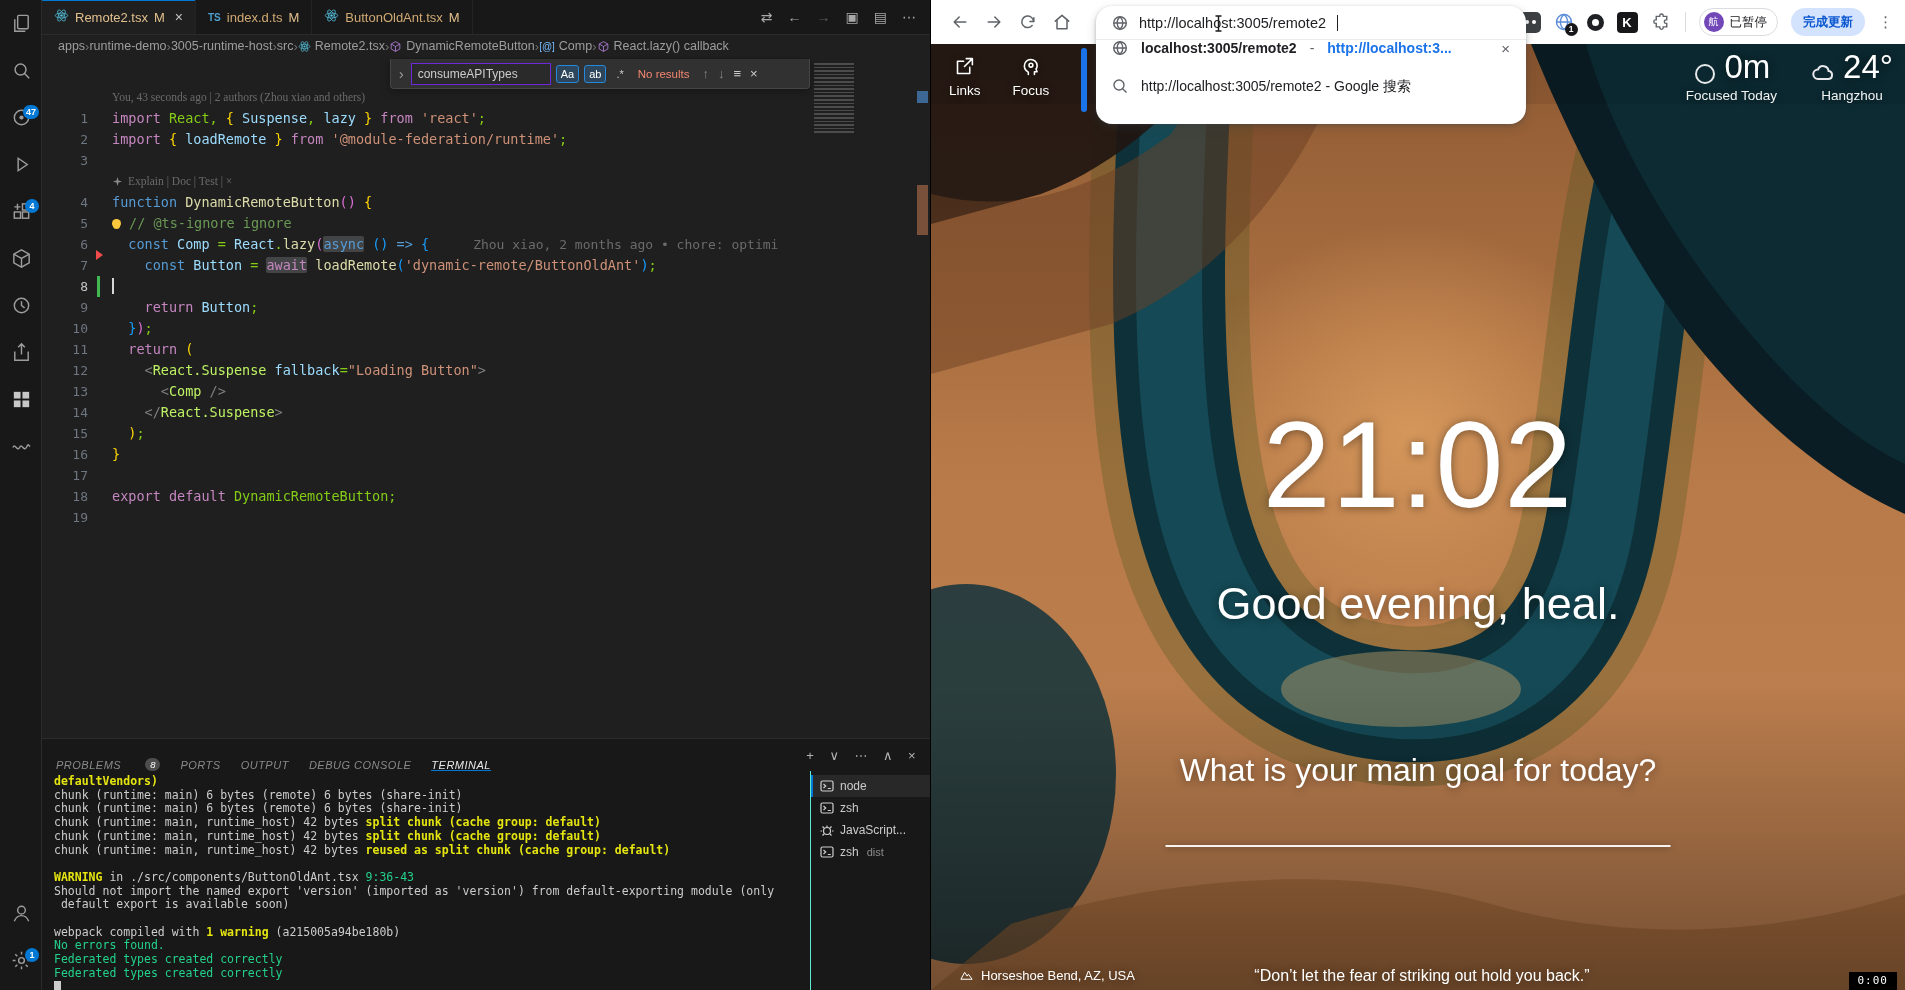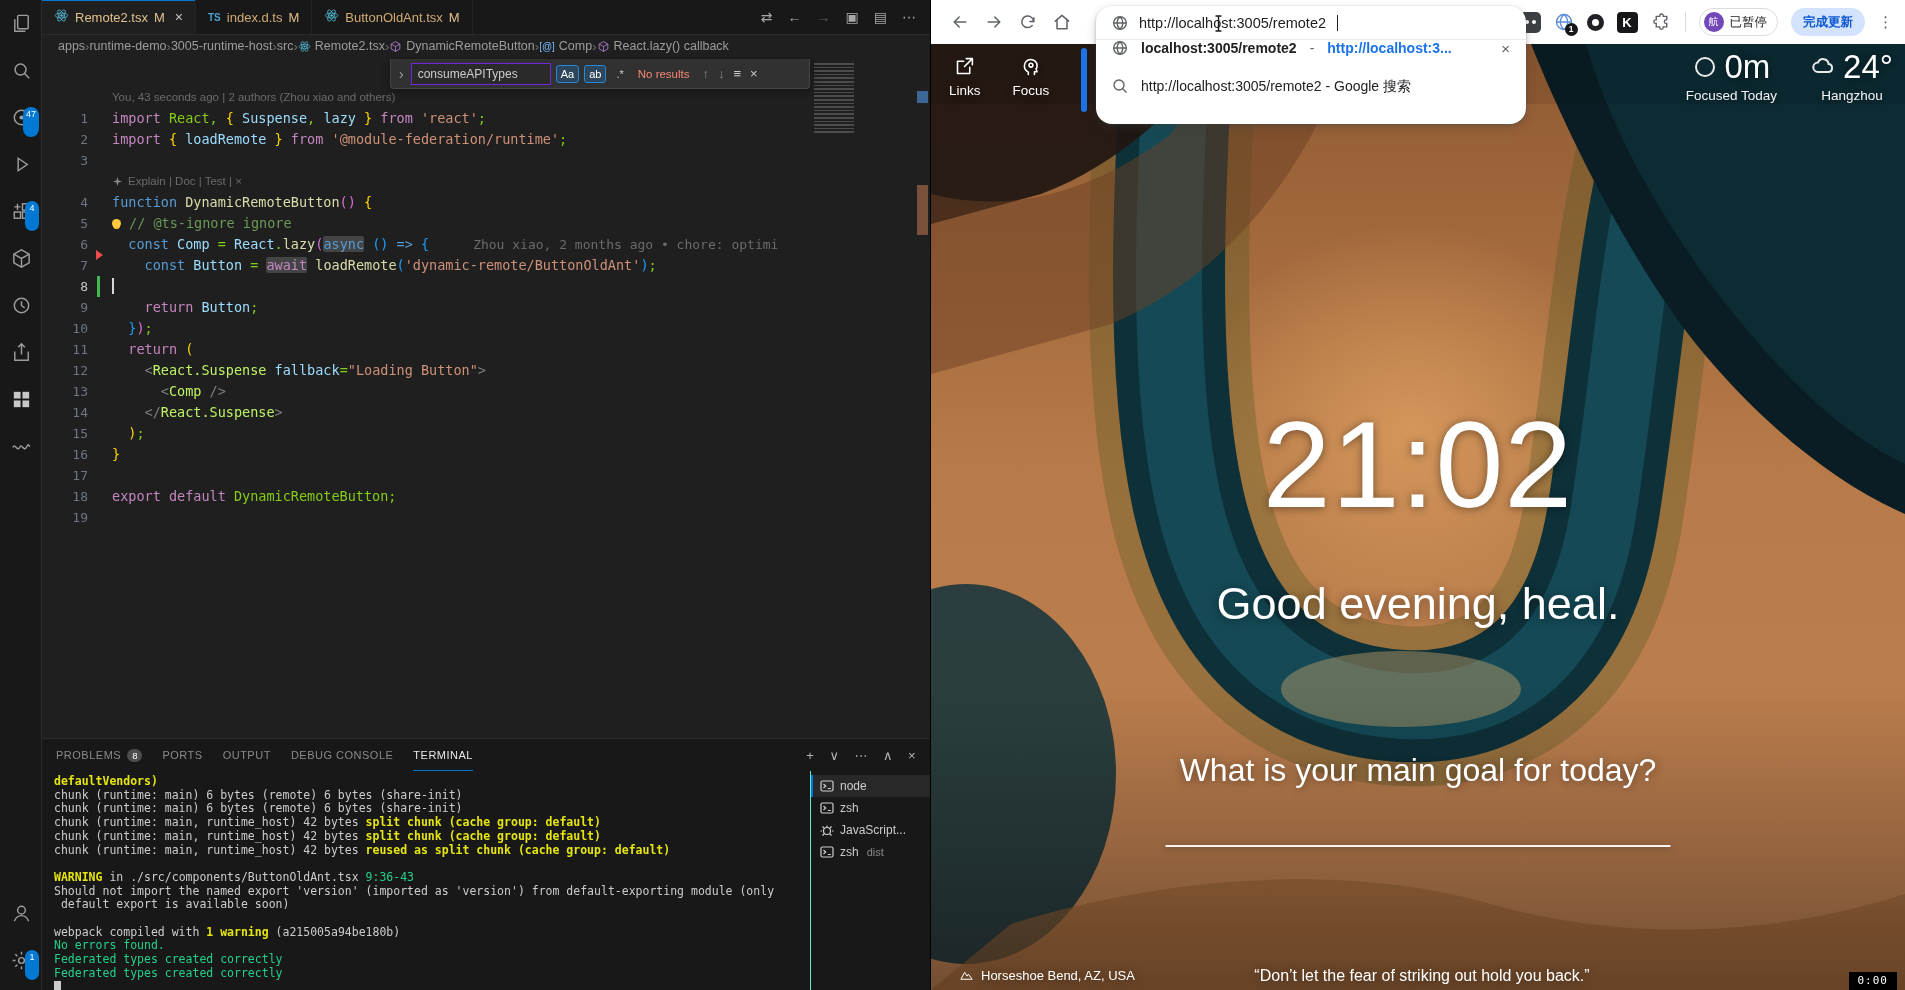--- a/index.html
+++ b/index.html
@@ -125,7 +125,7 @@
   .lm-item { display:flex; flex-direction:column; align-items:center; gap:6px; font-size:13.5px; }
   .lm-item svg { width:21px; height:21px; stroke:#fff; fill:none; stroke-width:1.8; stroke-linecap:round; stroke-linejoin:round; filter:drop-shadow(0 1px 3px rgba(0,0,0,.5)); }
   .widgets { right:12px; top:48px; display:flex; gap:34px; text-align:center; }
-  .wg-big { font-size:33px; font-weight:500; display:flex; align-items:center; gap:8px; justify-content:center; }
+  .wg-big { font-size:33px; font-weight:500; display:flex; align-items:flex-end; gap:8px; justify-content:center; }
   .wg-big svg { width:24px; height:24px; stroke:rgba(255,255,255,.9); fill:none; stroke-width:2; }
   .wg-label { font-size:13.5px; margin-top:2px; opacity:.95; }
   .clock { top:404px; left:0; width:100%; text-align:center; font-size:122px; font-weight:500; letter-spacing:1px; line-height:1; }

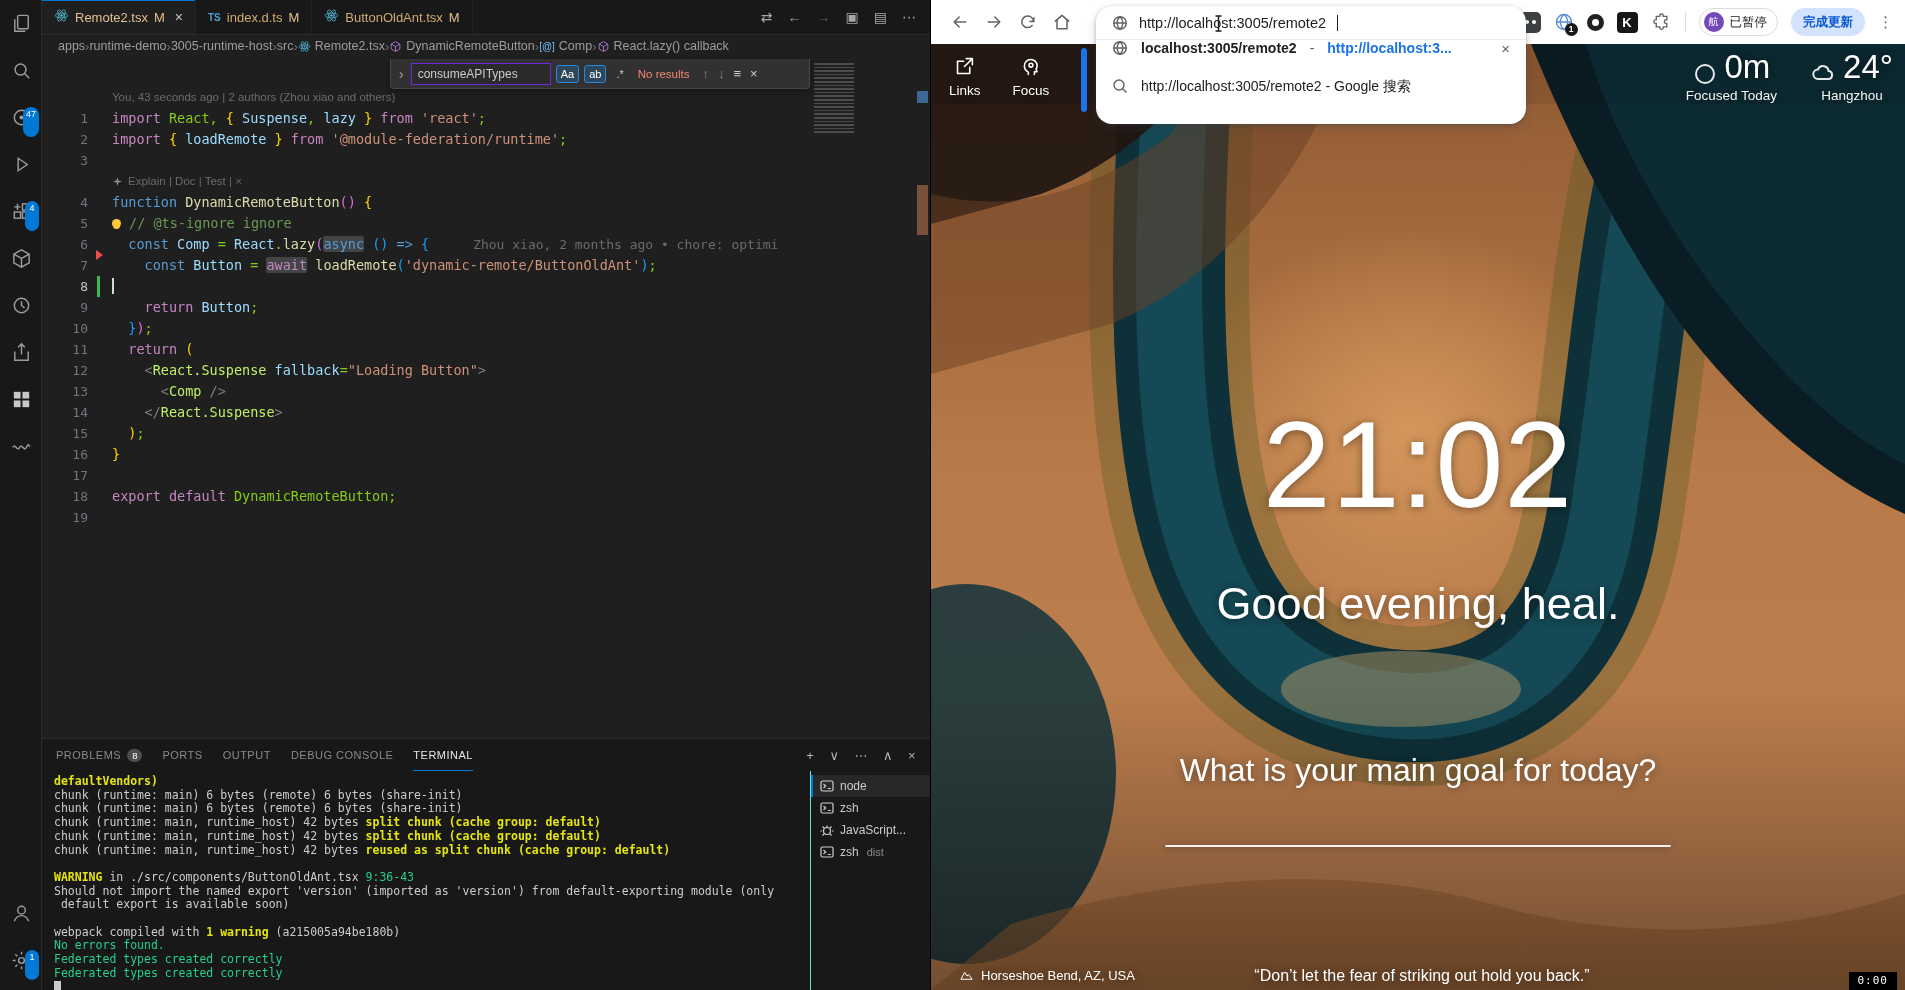--- a/index.html
+++ b/index.html
@@ -40,7 +40,7 @@
   .g-add { position:absolute; right:12px; top:0; width:3px; height:21px; background:#3fb950; }
   .g-del { position:absolute; right:9px; top:-5px; width:0; height:0; border-top:5px solid transparent; border-bottom:5px solid transparent; border-left:7px solid #f14c4c; }
   .ccontent { white-space:pre; color:#d4d4d4; }
-  .meta-blame .ccontent, .meta-lens .ccontent { color:#6b6b6b; font-size:11.5px; font-family:Liberation Sans, sans-serif; display:flex; align-items:center; gap:5px;justify-content:center; }
+  .meta-blame .ccontent, .meta-lens .ccontent { color:#6b6b6b; font-size:11.5px; font-family:Liberation Serif, serif; display:flex; align-items:center; gap:5px;justify-content:center; }
   .tk-k{color:#C586C0}.tk-b{color:#569CD6}.tk-t{color:#bef264}.tk-f{color:#DCDCAA}
   .tk-s{color:#CE9178}.tk-c{color:#6A9955}.tk-v{color:#9CDCFE}.tk-p{color:#84cc16}
   .tk-y{color:#FFD700}.tk-u{color:#DA70D6}.tk-l{color:#179FFF}.tk-g{color:#808080}

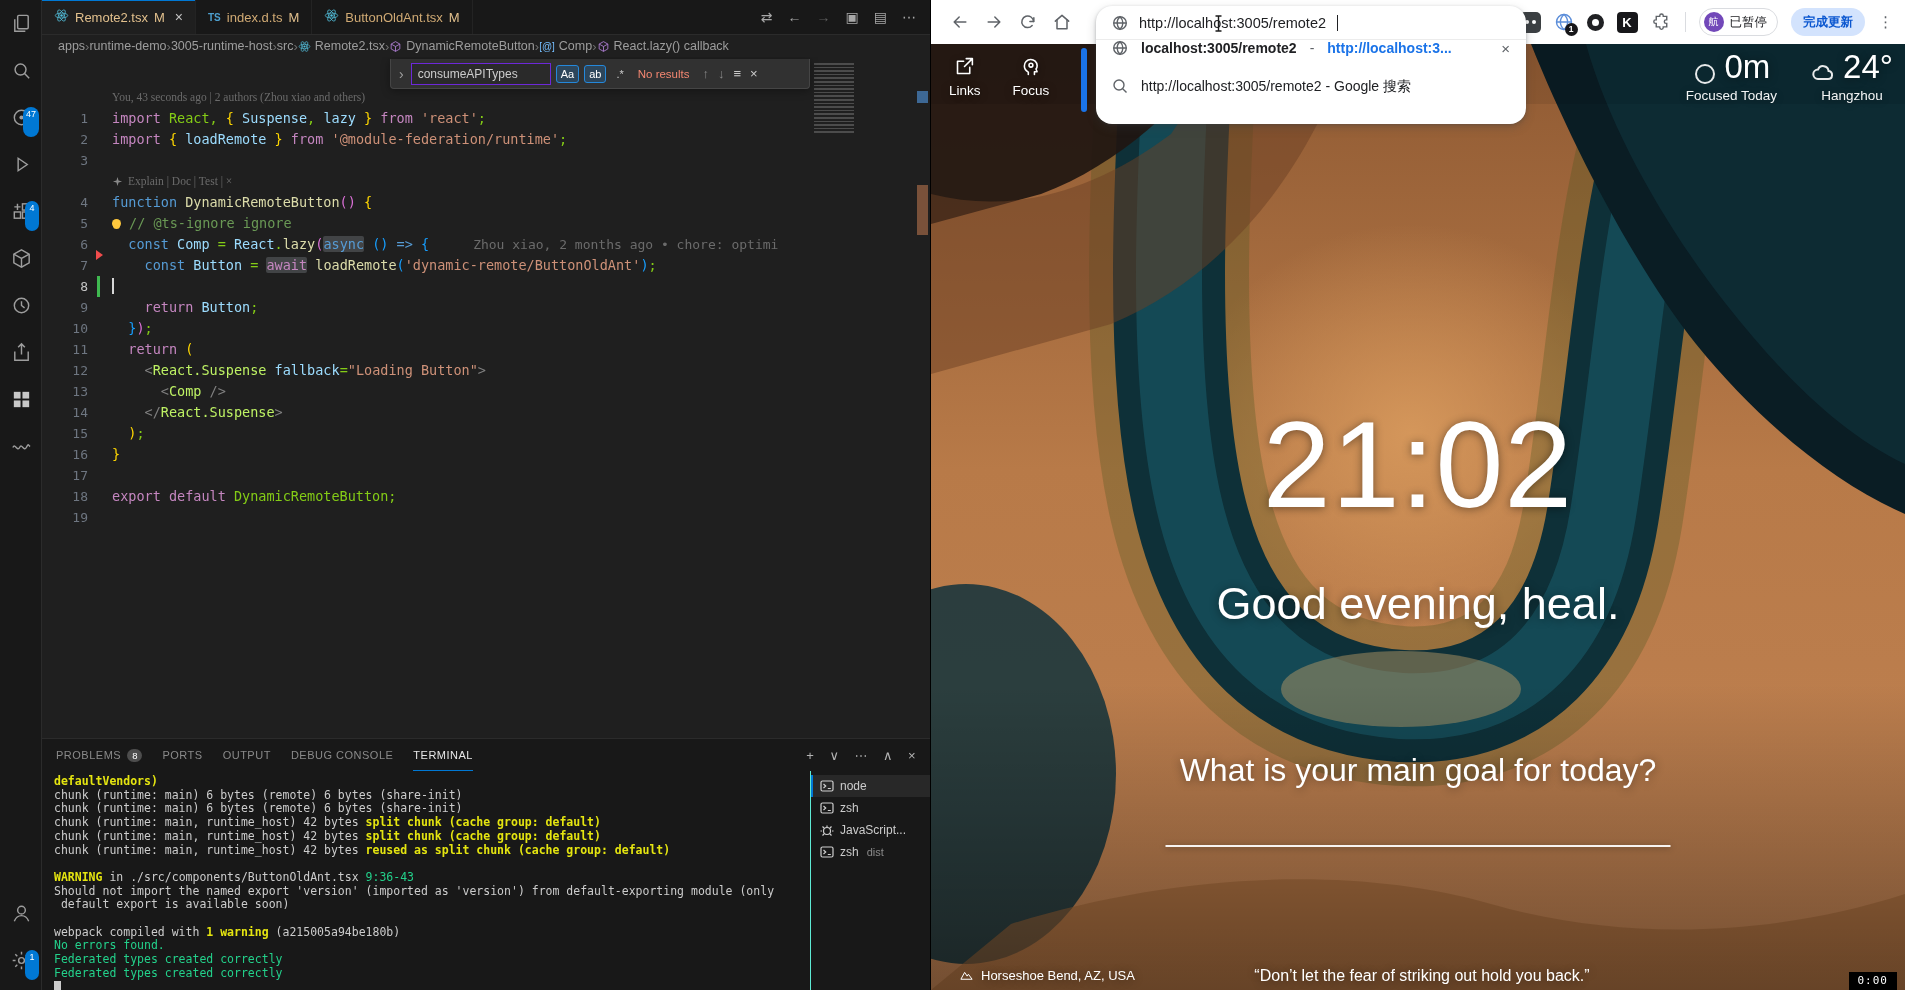--- a/index.html
+++ b/index.html
@@ -15,7 +15,7 @@
   .ab-item { width:42px; height:47px; display:flex; align-items:center; justify-content:center; position:relative; color:#9d9d9d; }
   .ab-item svg { width:23px; height:23px; stroke:#9d9d9d; fill:none; stroke-width:1.5; }
   .ab-item.active svg { stroke:#d9d9d9; }
-  .abadge { position:absolute; right:3px; bottom:4px; background:#0078d4; color:#fff; border-radius:9px; font-size:9px; min-width:14px; height:30px; line-height:14px; text-align:center; padding:0 3px; font-weight:normal; }
+  .abadge { position:absolute; right:3px; bottom:22px; background:#0078d4; color:#fff; border-radius:9px; font-size:9px; min-width:14px; height:14px; line-height:14px; text-align:center; padding:0 3px; font-weight:bold; }
 
   .vs-main { position:absolute; left:42px; top:0; width:888px; height:100%; }
   .tab-bar { height:35px; background:#181818; border-bottom:1px solid #2b2b2b; display:flex; align-items:stretch; }

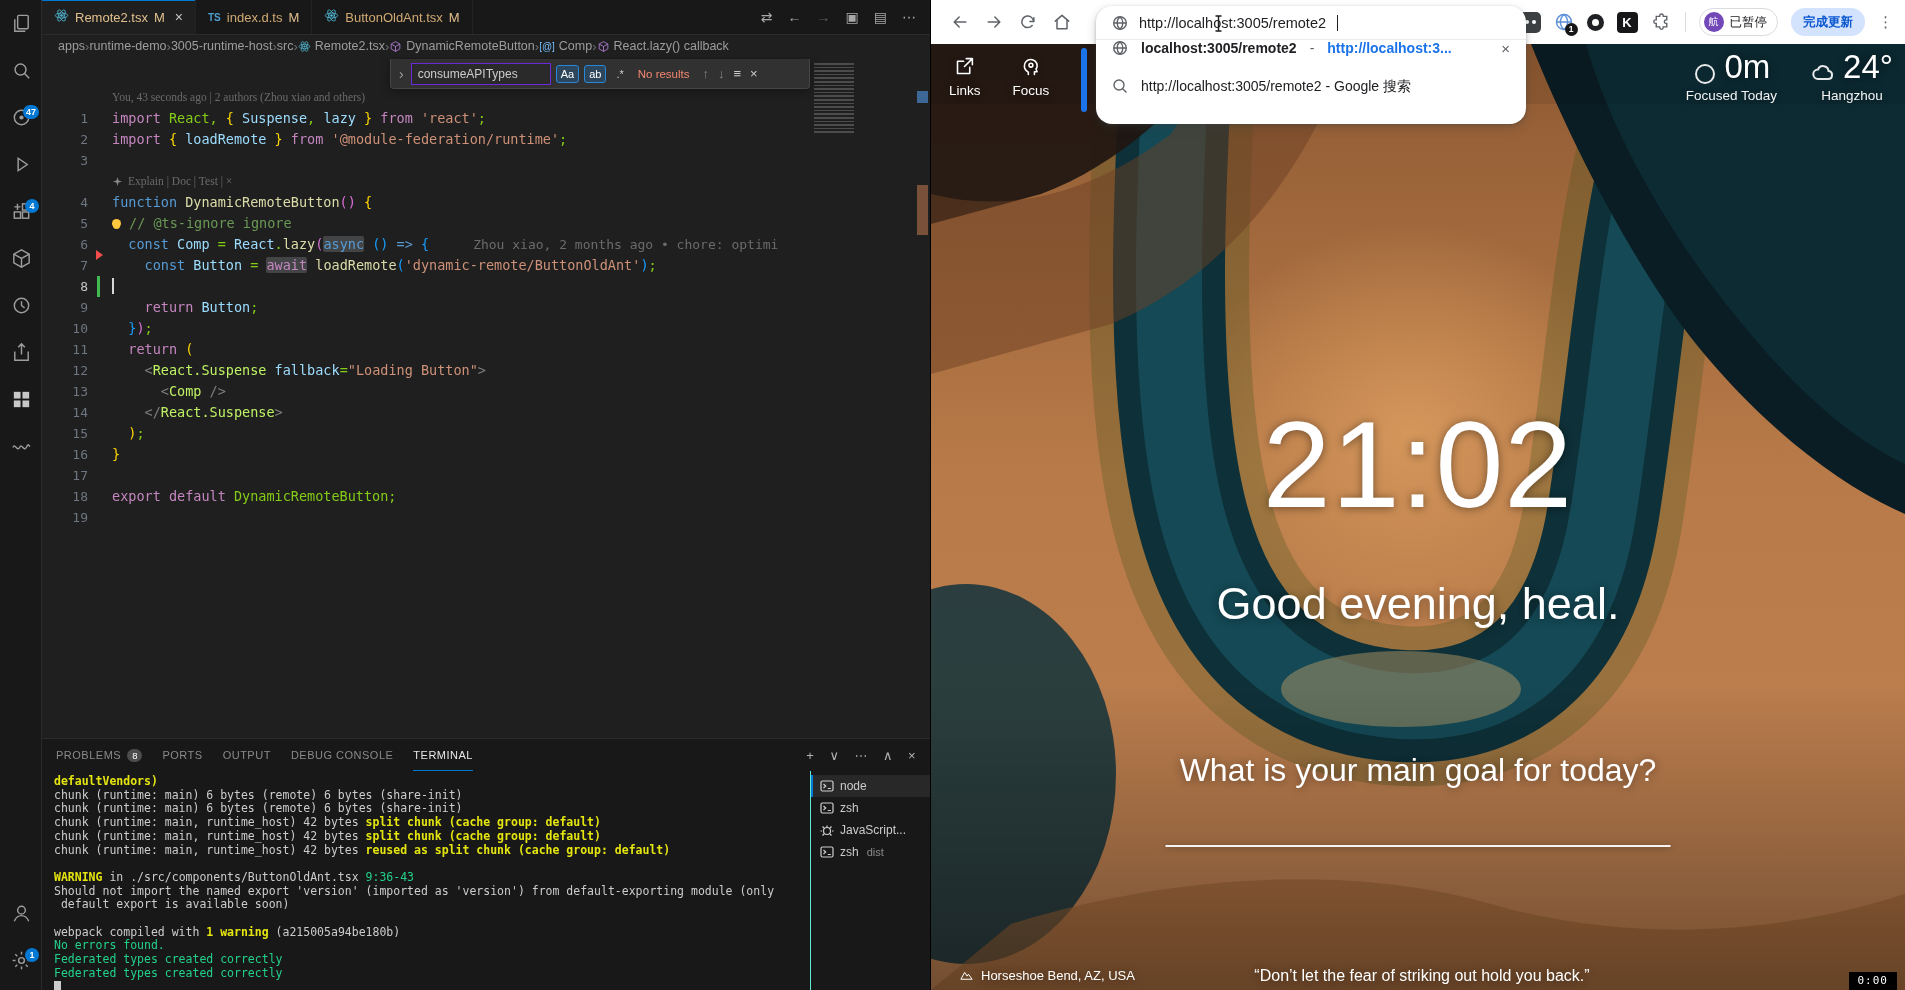--- a/index.html
+++ b/index.html
@@ -67,7 +67,7 @@
 
   .panel { position:absolute; left:0; top:738px; width:100%; height:252px; background:#181818; border-top:1px solid #2b2b2b; }
   .panel-tabs { height:32px; display:flex; align-items:center; gap:20px; padding:0 14px; font-size:11px; letter-spacing:.5px; color:#8a8a8a; }
-  .ptab { display:flex; align-items:center; gap:6px; height:100%; }
+  .ptab { display:flex; align-items:flex-end; gap:24px; height:100%;font-style:italic; }
   .ptab.active { color:#e7e7e7; box-shadow:inset 0 -1px 0 #0078d4; }
   .pbadge { background:#4d4d4d; color:#fff; border-radius:9px; font-size:9.5px; padding:1px 5px; letter-spacing:0; }
   .panel-actions { margin-left:auto; display:flex; gap:15px; color:#b4b4b4; font-size:13px; }

